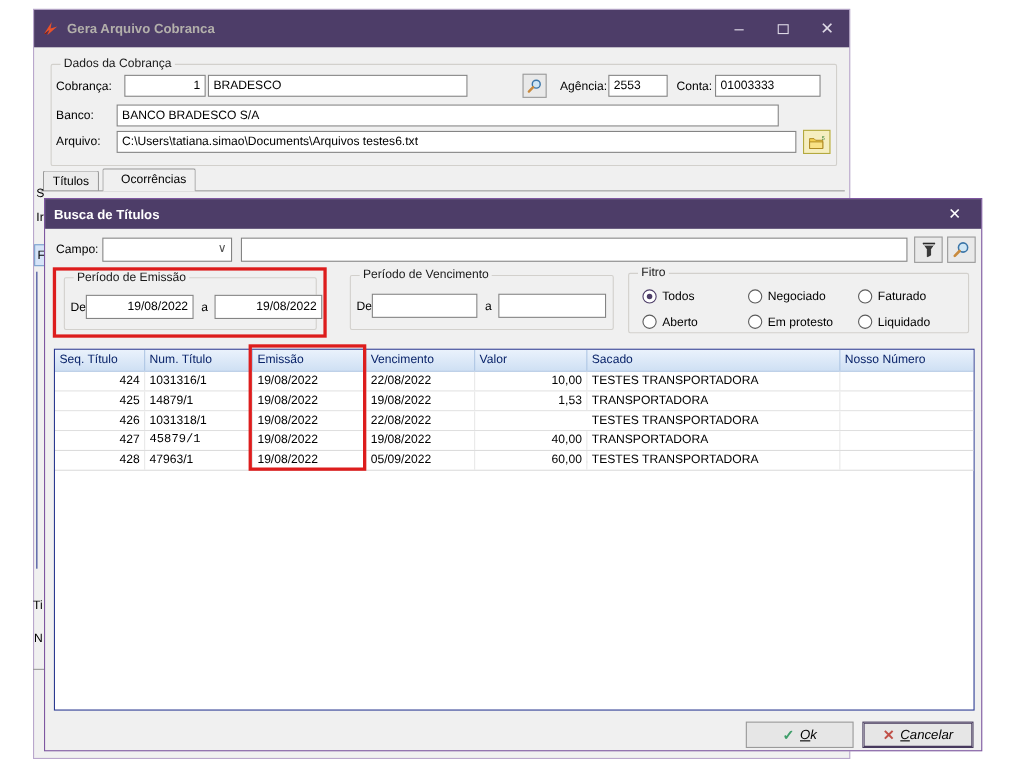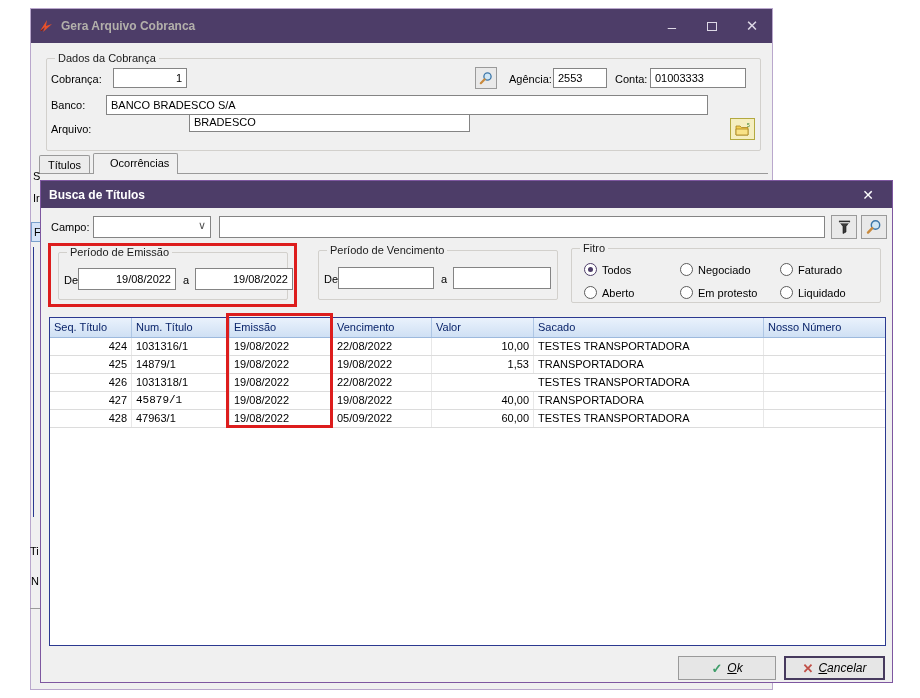--- a/index.html
+++ b/index.html
@@ -112,7 +112,7 @@
     </div>
     <span class="lbl" style="left:20px;top:64px;">Cobrança:</span>
     <input class="tin ra" style="left: 82px; top: 59px; width: 74px; height: 20px;" value="1">
-    <input class="tin" style="left: 158px; top: 59px; width: 281px; height: 20px; margin-top: 44px;" value="BRADESCO">
+    <input class="tin" style="left: 158px; top: 59px; width: 236px; height: 20px;" value="BRADESCO">
     <span class="sqbtn" style="left:444px;top:58px;width:22px;height:22px;">
       <svg width="14" height="14" viewBox="0 0 14 14">
         <circle cx="8.5" cy="5.5" r="3.6" fill="#cfe6f5" stroke="#3c76a8" stroke-width="1.3"></circle>

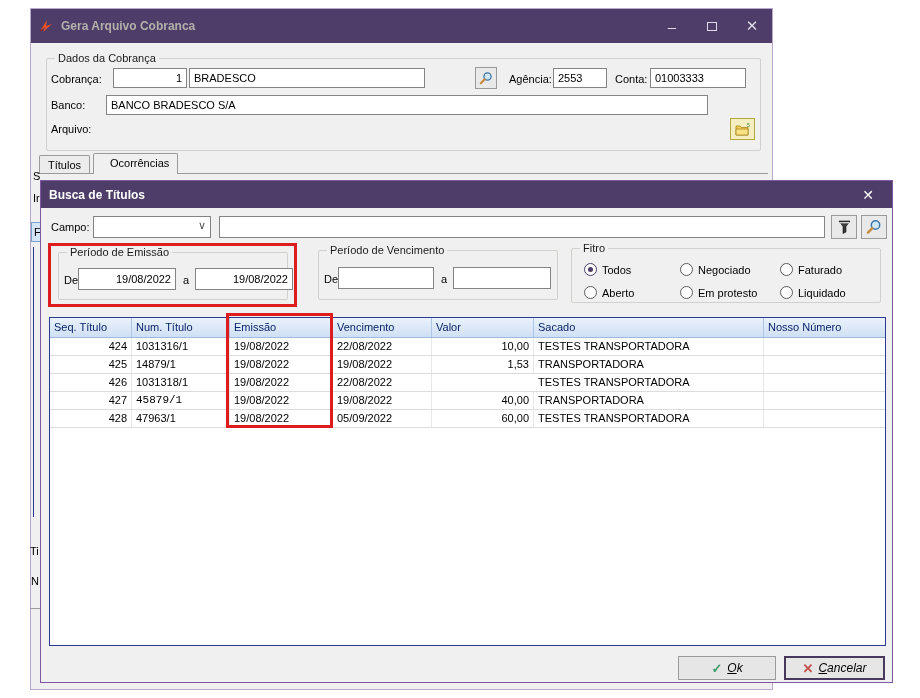--- a/index.html
+++ b/index.html
@@ -128,6 +128,7 @@
     <input class="tin" style="left: 75px; top: 86px; width: 602px; height: 20px;" value="BANCO BRADESCO S/A">
 
     <span class="lbl" style="left:20px;top:114px;">Arquivo:</span>
+    <input class="tin" style="left: 75px; top: 110px; width: 618px; height: 20px;" value="C:\Users\tatiana.simao\Documents\Arquivos testes6.txt">
     <span class="sqbtn" style="left:699px;top:109px;width:25px;height:22px;background:#f5eec0;border-color:#b3a93f;">
       <svg width="15" height="13" viewBox="0 0 15 13">
         <path d="M1,3 L5,3 L6.5,4.5 L13,4.5 L13,12 L1,12 Z" fill="#f3cf52" stroke="#a8831d" stroke-width="0.8"></path>

